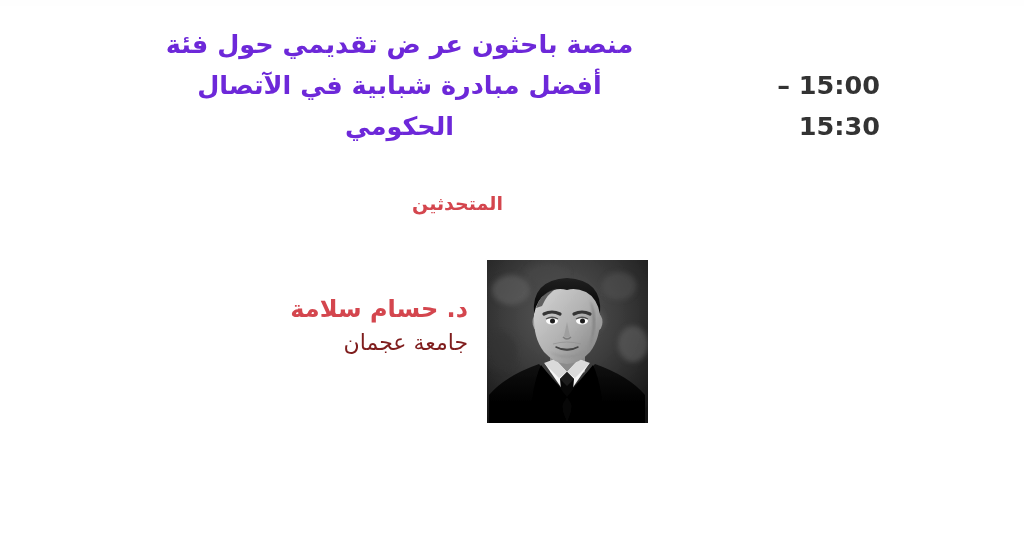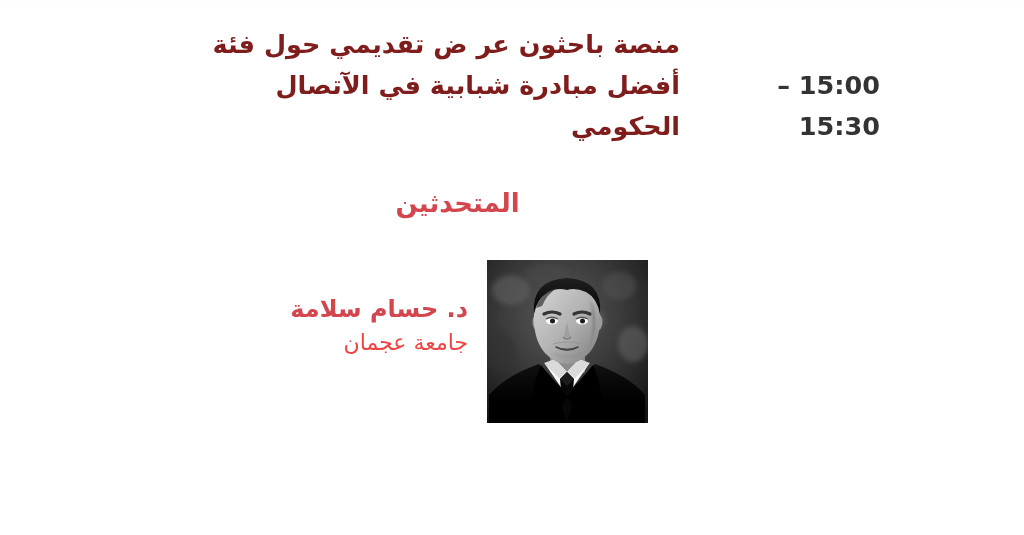--- a/index.html
+++ b/index.html
@@ -46,11 +46,11 @@
   .session-title {
     position: absolute;
     top: 0;
-    right: 344px;            
+    right: 352px;            
     width: 545px;
-    text-align: right;
+    text-align: center;
     direction: rtl;
-    color: #7f1d1d;
+    color: #6d28d9;
     font-size: 25.5px;
     font-weight: 700;
     line-height: 41px;

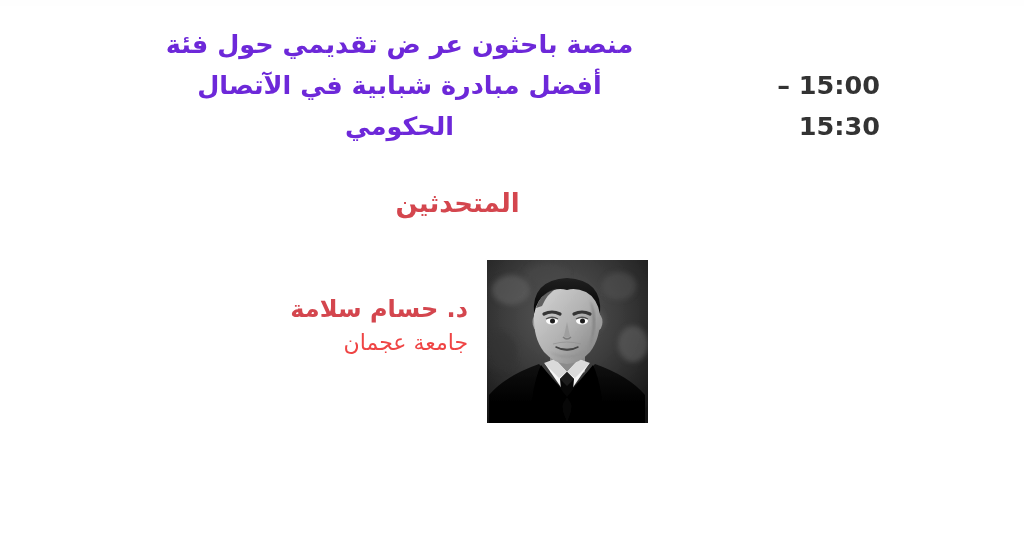--- a/index.html
+++ b/index.html
@@ -82,7 +82,7 @@
     text-align: center;
     direction: rtl;
     color: #D4464E;
-    font-size: 26px;
+    font-size: 19px;
     font-weight: 700;
     line-height: 34px;
     

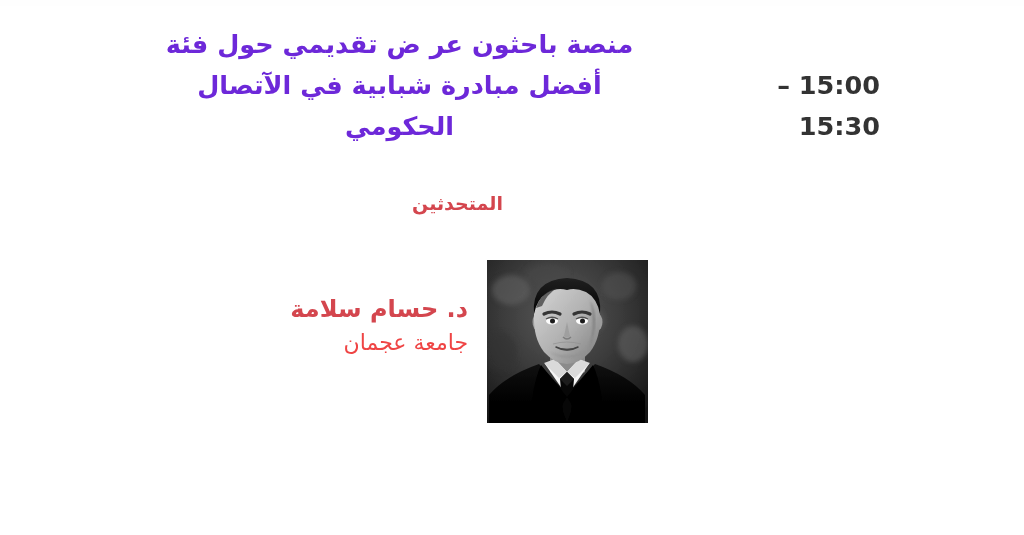--- a/index.html
+++ b/index.html
@@ -119,7 +119,7 @@
 
   .speaker-affiliation {
     display: block;
-    color: #ef4444;
+    color: #7f1d1d;
     font-size: 22px;
     font-weight: 400;
     line-height: 33px;

